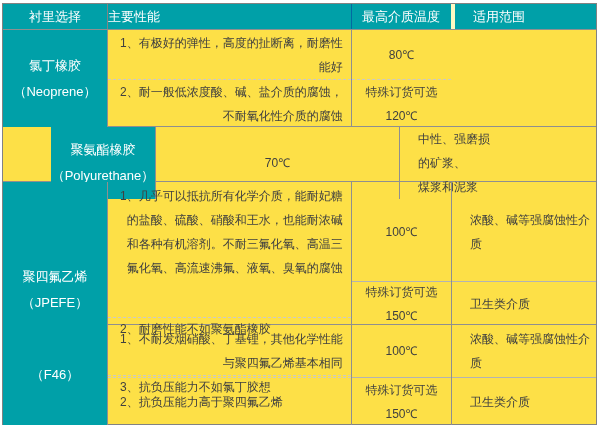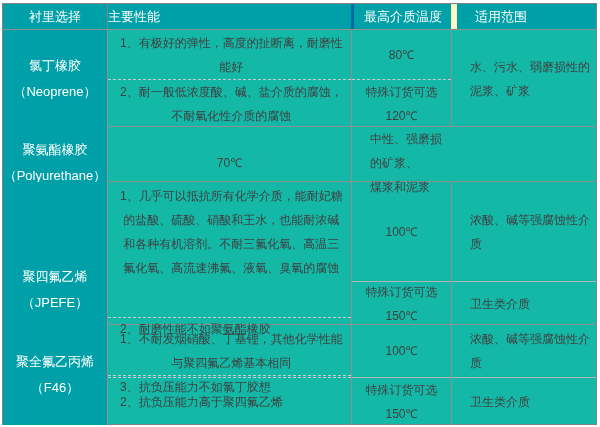--- a/index.html
+++ b/index.html
@@ -15,7 +15,7 @@
     position: absolute; left: 2px; top: 3px;
     width: 595px; height: 422px;
     border: 1px solid #828282;
-    background: #14b8a6;
+    background: #fde047;
   }
   .row { display: grid; grid-template-columns: 104px 244px 100px 145px; }
   .hrow { height: 25px; background: #00A0A8; color: #ffffff; font-size: 13px; }

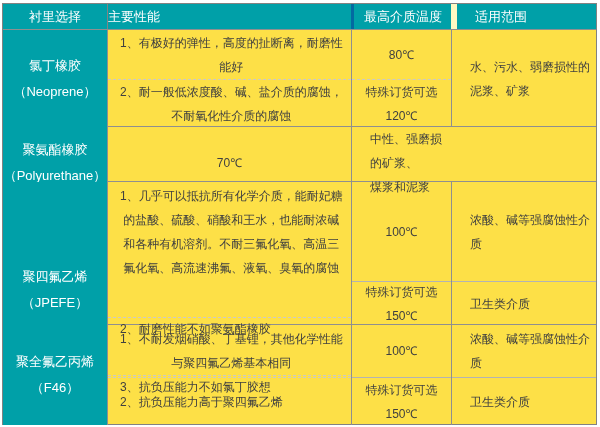--- a/index.html
+++ b/index.html
@@ -22,7 +22,7 @@
   .hrow .hc { display: flex; align-items: center; }
   .hc1 { justify-content: center; }
   .hc2 { border-left: 1px solid #828282; }
-  .hc3 { padding-left: 10px; border-left: 3px solid #0369a1; }
+  .hc3 { padding-left: 10px; border-left: 1px solid #0369a1; }
   .hc4 { padding-left: 18px; border-left: 6px solid #fef9c3; }
   .group { border-top: 1px solid #8f8f8f; }
   .g1 { height: 97px; }

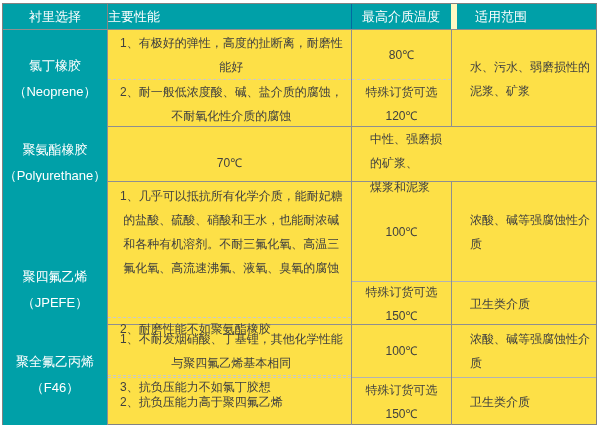--- a/index.html
+++ b/index.html
@@ -23,7 +23,7 @@
   .hc1 { justify-content: center; }
   .hc2 { border-left: 1px solid #828282; }
   .hc3 { padding-left: 10px; border-left: 1px solid #0369a1; }
-  .hc4 { padding-left: 18px; border-left: 6px solid #fef9c3; }
+  .hc4 { padding-left: 18px; border-left: 4px solid #fef9c3; }
   .group { border-top: 1px solid #8f8f8f; }
   .g1 { height: 97px; }
   .g2 { height: 55px; }

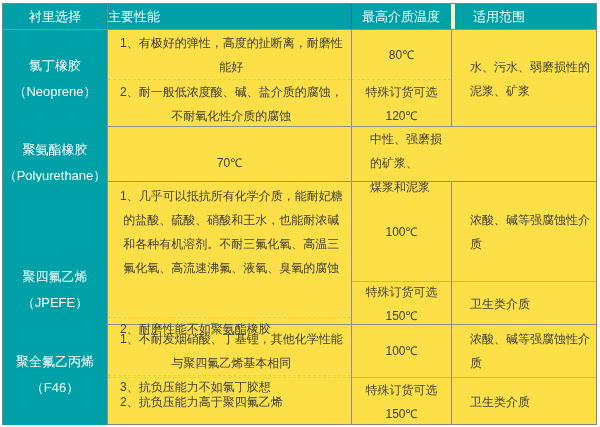--- a/index.html
+++ b/index.html
@@ -36,7 +36,7 @@
   }
   .c2, .c3, .c4 { border-left: 1px solid #8f8f8f; display: flex; flex-direction: column; font-size: 12px; }
   .sub { display: flex; align-items: center; white-space: pre-line; line-height: 24px; }
-  .c2 .sub { padding: 0 4px 0 12px; text-align: center; }
+  .c2 .sub { padding: 0 4px 0 12px; text-align: right; }
   .c3 .sub { justify-content: center; text-align: center; }
   .c4 .sub { padding: 0 6px 0 18px; text-align: left; }
   .c2 .sub + .sub { border-top: 1px dashed #c9c9c9; }

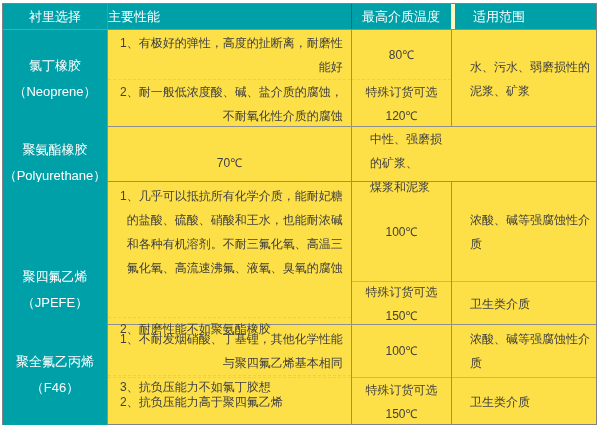--- a/index.html
+++ b/index.html
@@ -76,10 +76,6 @@
       <div class="sub h48 dashed">特殊订货可选
 120℃</div>
     </div>
-    <div class="c4">
-      <div class="sub fill">水、污水、弱磨损性的
-泥浆、矿浆</div>
-    </div>
   </div>
 
   <div class="row group g2">

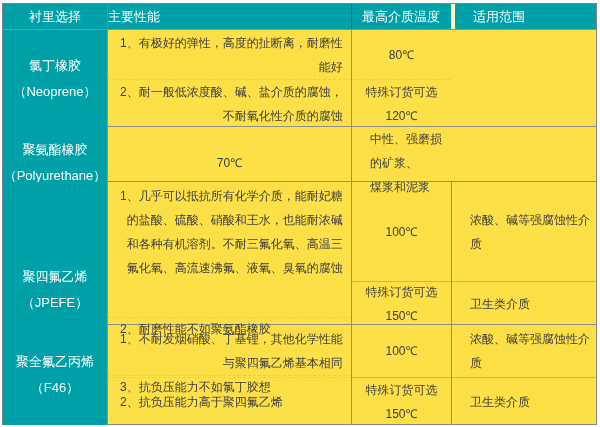--- a/index.html
+++ b/index.html
@@ -26,7 +26,7 @@
   .hc4 { padding-left: 18px; border-left: 4px solid #fef9c3; }
   .group { border-top: 1px solid #8f8f8f; }
   .g1 { height: 97px; }
-  .g2 { height: 55px; }
+  .g2 { height: 55px; margin-left: 48px; }
   .g3 { height: 143px; }
   .g4 { height: 100px; }
   .c1 {

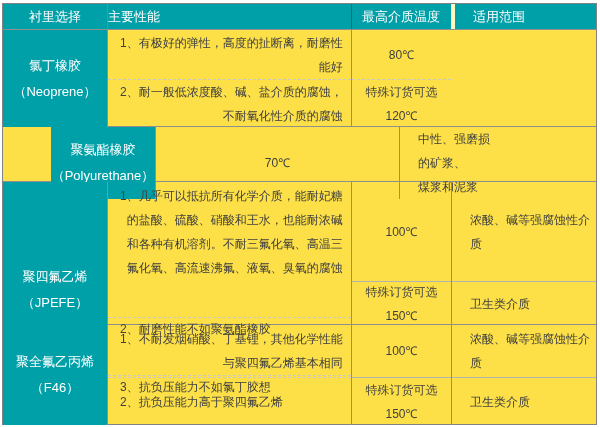--- a/index.html
+++ b/index.html
@@ -119,7 +119,6 @@
 
   <div class="row group g4">
     <div class="c1">
-      <div>聚全氟乙丙烯</div>
       <div>（F46）</div>
     </div>
     <div class="c2">

